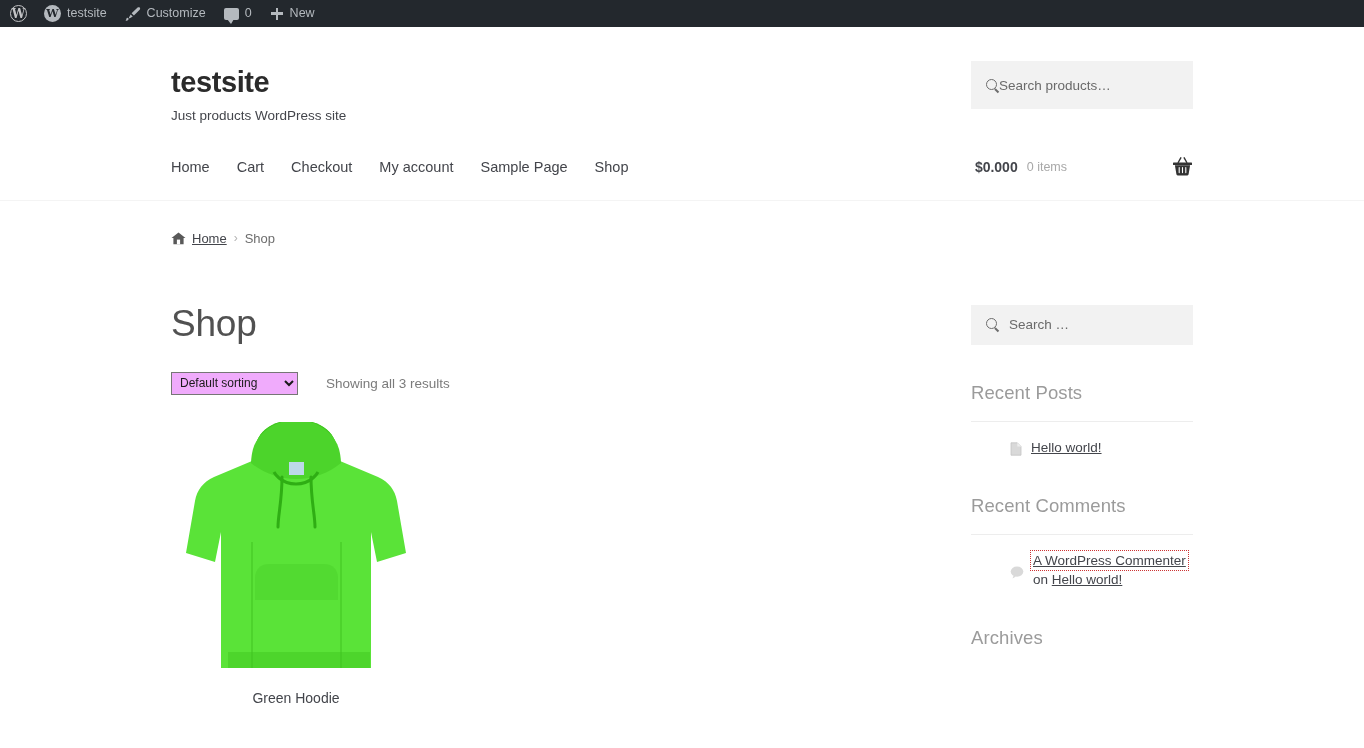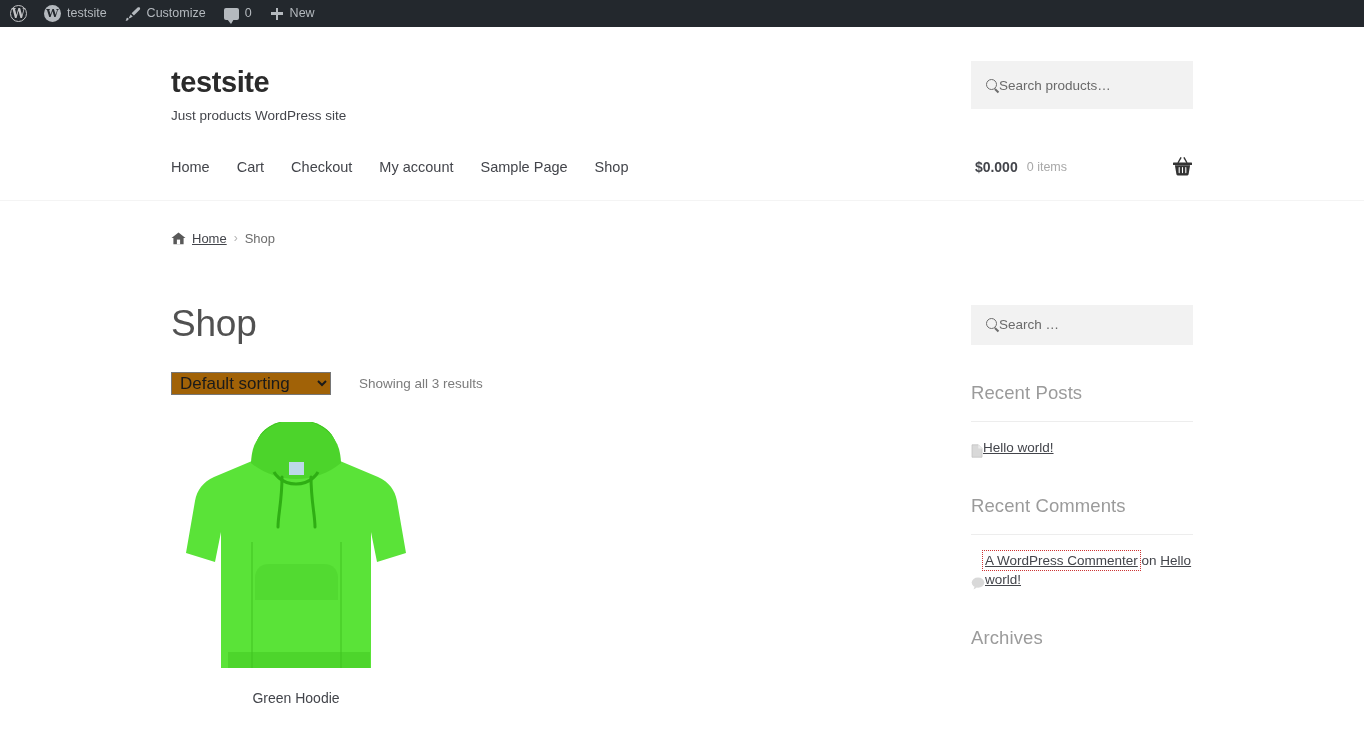--- a/index.html
+++ b/index.html
@@ -196,7 +196,7 @@
   .widget + .widget { margin-top: 37px; }
   .sidebar-search {
     width: 222px; height: 40px; background: #f2f2f2;
-    display: flex; align-items: center; gap: 0; padding: 0 15px;
+    display: flex; align-items: center; gap: 10px; padding: 0 15px;
   }
   .widget-title {
     font-size: 18.5px; font-weight: 300; color: #9b9b9b;

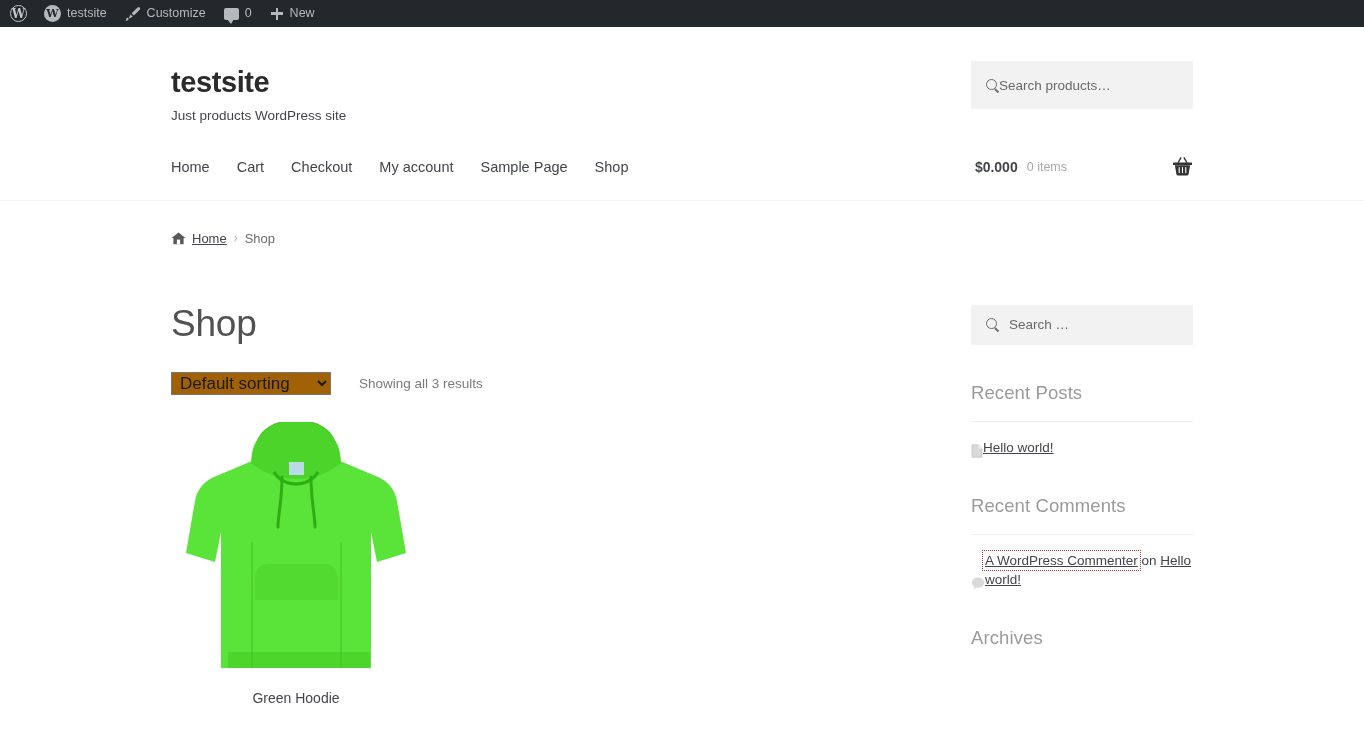--- a/index.html
+++ b/index.html
@@ -153,12 +153,12 @@
     display: flex; align-items: center; margin-top: 30px;
   }
   #orderby-select {
-    width: 160px; height: 23px;
-    font-size: 17px;
+    width: 127px; height: 23px;
+    font-size: 12px;
     font-family: "Liberation Sans", sans-serif;
     color: #1a1a1a;
     border: 1px solid #767676;
-    background: #a16207;
+    background: #f0abfc;
     padding: 0 2px 0 4px;
     border-radius: 0;
     cursor: pointer;

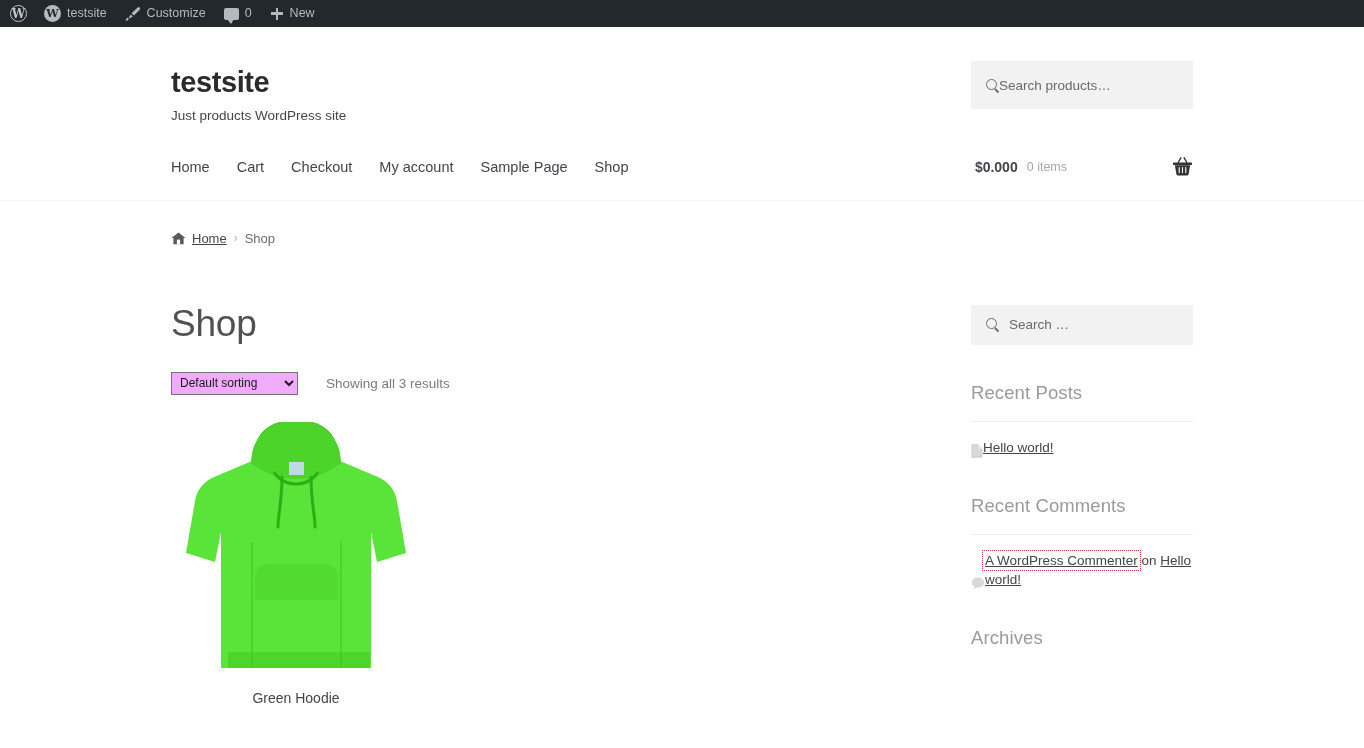--- a/index.html
+++ b/index.html
@@ -207,9 +207,10 @@
   }
   .widget ul { list-style: none; margin-top: 17px; }
   .widget li {
-    display: flex; align-items: flex-end; 
+    display: flex; align-items: center; gap: 9px;
     font-size: 13.5px; line-height: 1.4; color: #43454b;
     margin-bottom: 10px;
+    margin-left: 39px;
   }
   .li-text { flex: 1; }
   .li-text a, .wlink {

